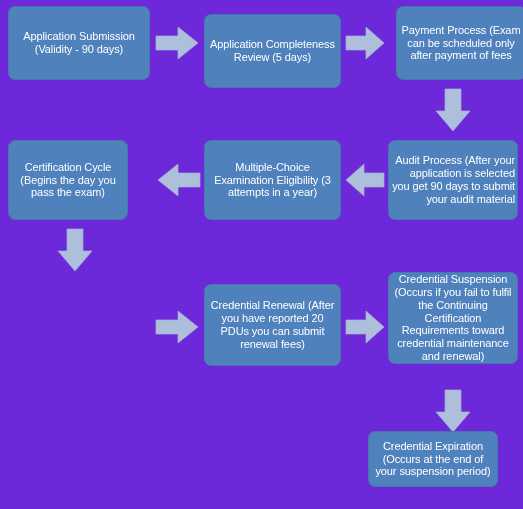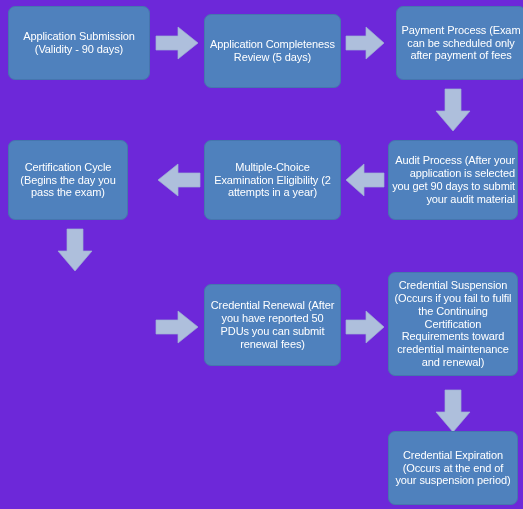--- a/index.html
+++ b/index.html
@@ -103,7 +103,7 @@
   </div>
 
   <div class="node overflow" style="left:204px; top:140px; width:137px; height:80px;">
-    <span class="label">Multiple-Choice Examination Eligibility (2 attempts in a year)</span>
+    <span class="label">Multiple-Choice Examination Eligibility (3 attempts in a year)</span>
   </div>
 
   <div class="arrow" style="left:345px; top:163px;">

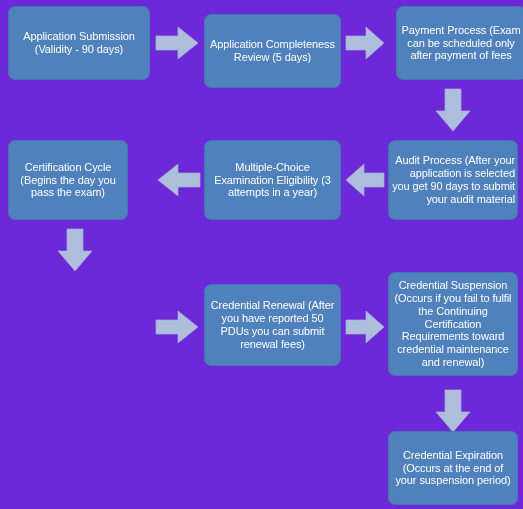--- a/index.html
+++ b/index.html
@@ -139,7 +139,7 @@
     </svg>
   </div>
 
-  <div class="node overflow" style="left:388px; top:272px; width:130px; height:104px;align-items:center;">
+  <div class="node overflow" style="left:388px; top:272px; width:130px; height:92px;align-items:center;">
     <span class="label">Credential Suspension (Occurs if you fail to fulfil the Continuing Certification Requirements toward credential maintenance and renewal)</span>
   </div>
 

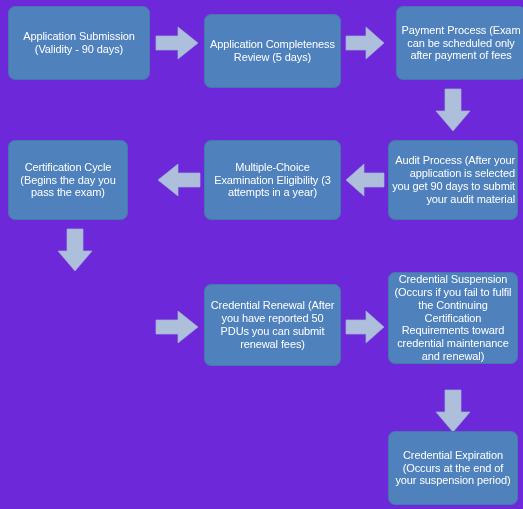--- a/index.html
+++ b/index.html
@@ -130,7 +130,7 @@
   </div>
 
   <div class="node" style="left:204px; top:284px; width:137px; height:82px;">
-    <span class="label">Credential Renewal (After you have reported 50 PDUs you can submit renewal fees)</span>
+    <span class="label">Credential Renewal (After you have reported 20 PDUs you can submit renewal fees)</span>
   </div>
 
   <div class="arrow" style="left:345px; top:310px;">

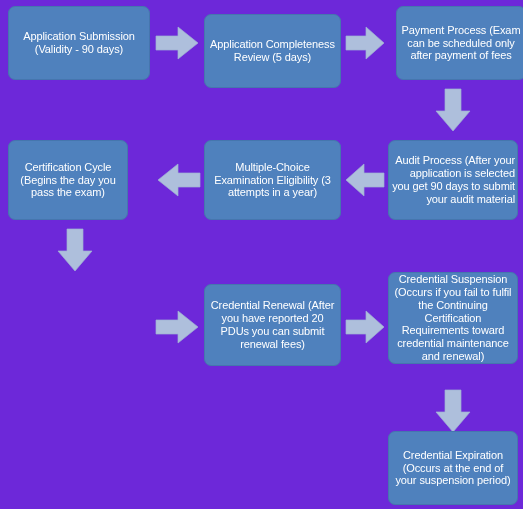--- a/index.html
+++ b/index.html
@@ -149,7 +149,7 @@
     </svg>
   </div>
 
-  <div class="node overflow" style="left:388px; top:431px; width:130px; height:74px;">
+  <div class="node overflow" style="left:368px; top:431px; width:130px; height:56px;">
     <span class="label">Credential Expiration (Occurs at the end of your suspension period)</span>
   </div>
 

